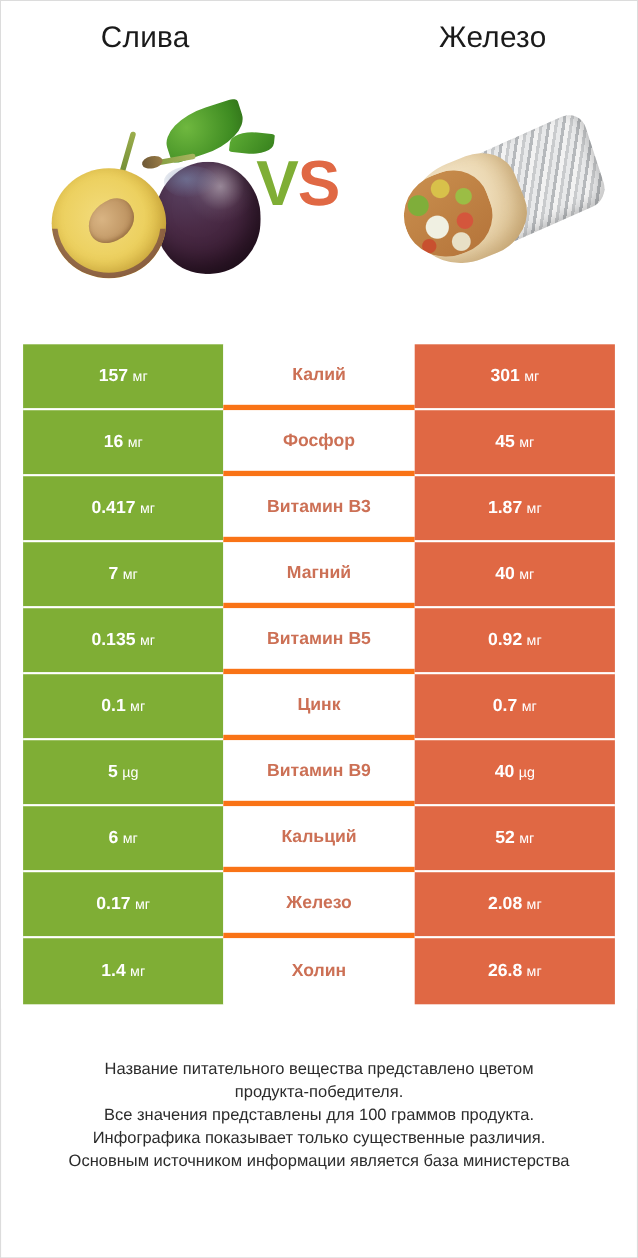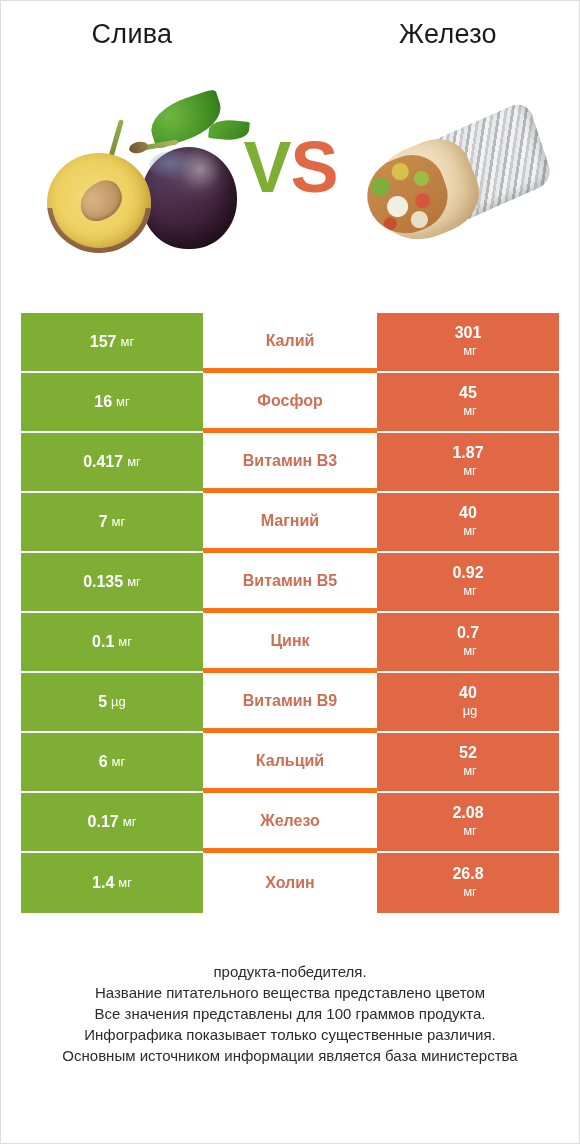--- a/index.html
+++ b/index.html
@@ -74,8 +74,8 @@
     left: 232px;
     top: 58px;
     width: 115px;
-    text-align: center;
-    font-size: 72px;
+    text-align: left;
+    font-size: 58px;
     font-weight: 700;
     letter-spacing: -1px;
     line-height: 60px;

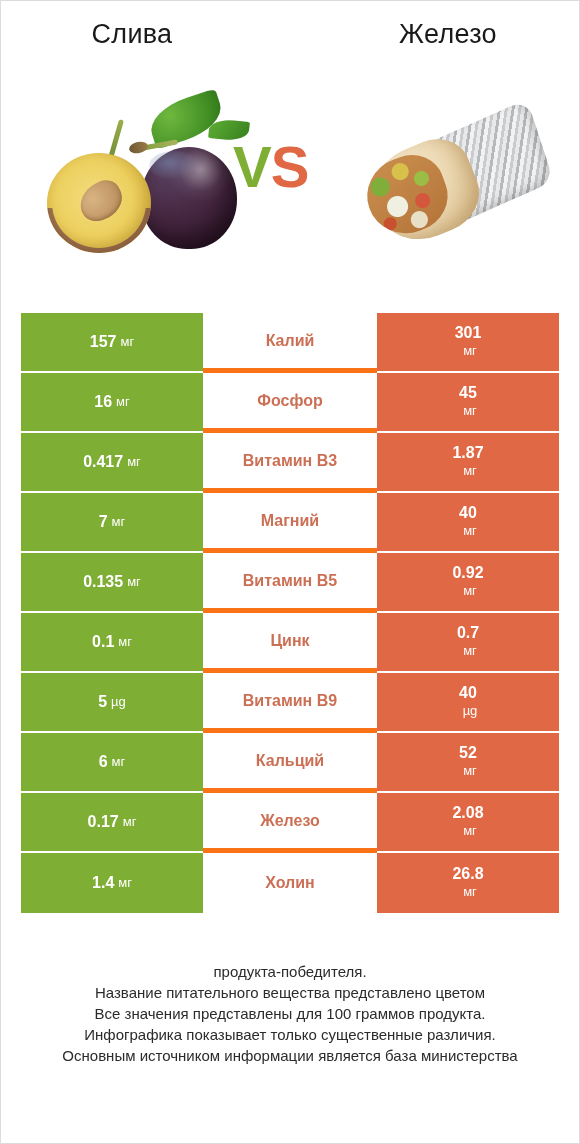--- a/index.html
+++ b/index.html
@@ -258,7 +258,6 @@
     color: #ffffff;
     font-weight: 700;
     border-bottom: 2px solid #ffffff;
-    flex-direction: column;
   }
   .row:last-child .cell-left,
   .row:last-child .cell-right,

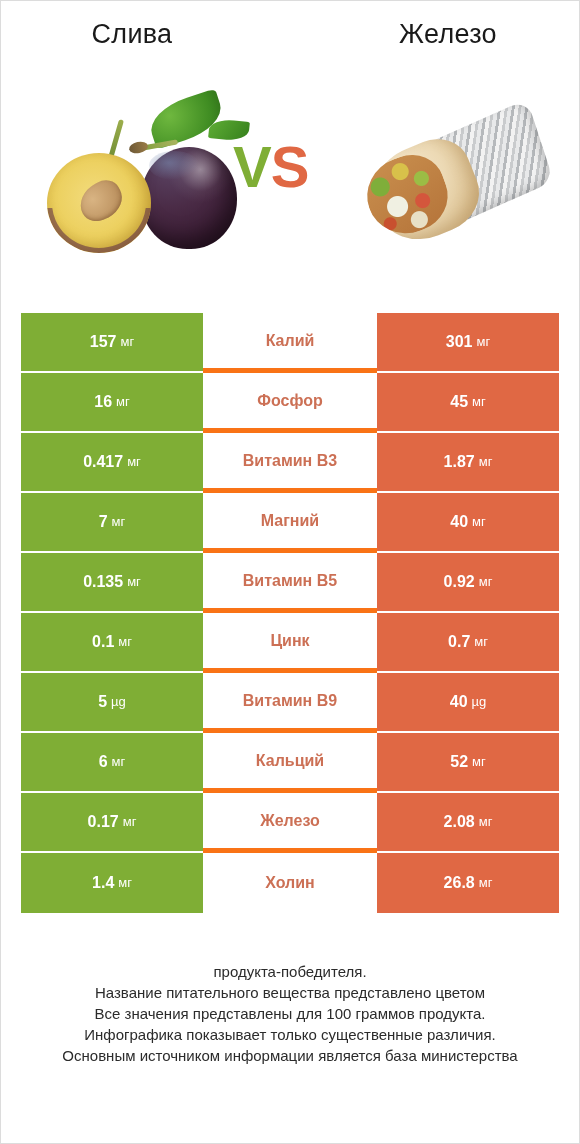--- a/index.html
+++ b/index.html
@@ -448,8 +448,8 @@
   </div>
 
   <div class="footer">
+    <p>Название питательного вещества представлено цветом</p>
     <p>продукта-победителя.</p>
-    <p>Название питательного вещества представлено цветом</p>
     <p>Все значения представлены для 100 граммов продукта.</p>
     <p>Инфографика показывает только существенные различия.</p>
     <p>Основным источником информации является база министерства</p>

